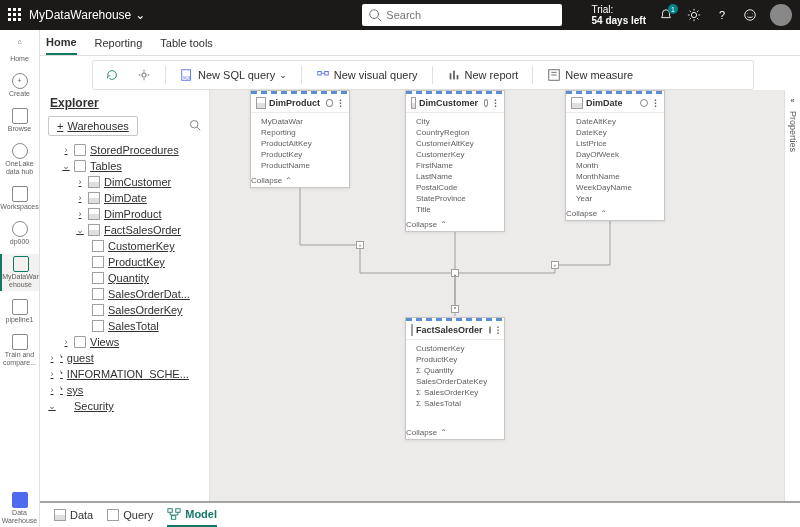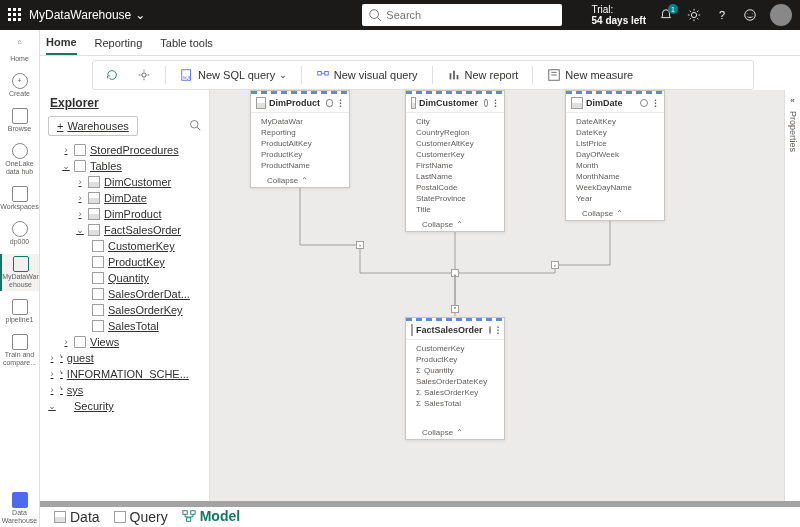--- a/index.html
+++ b/index.html
@@ -66,7 +66,7 @@
 .eye { width: 8px; height: 8px; border: 1px solid #888; border-radius: 50%; }
 .entity-cols { padding: 3px 0; }
 .ecol { padding: 1px 10px; color: #605e5c; font-size: 8px; }
-.entity-ft { padding: 2px 16px; color: #605e5c; font-size: 8px; display:flex; align-items:center; gap:3px;}
+.entity-ft { padding: 2px 0; color: #605e5c; font-size: 8px; display:flex; align-items:center; gap:3px;}
 .sigma { font-size: 8px; color: #605e5c; padding-right:2px; display:inline-block; width:8px;}
 
 .connector { position: absolute; stroke: #a19f9d; stroke-width: 1; fill: none; }

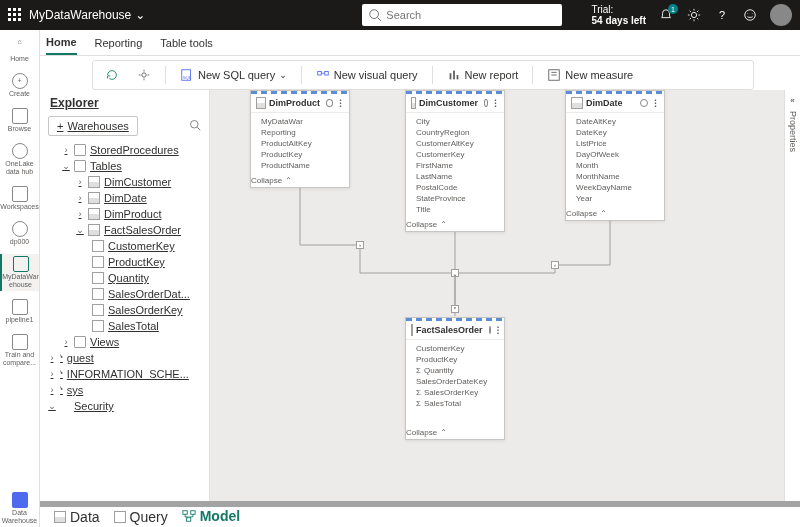--- a/index.html
+++ b/index.html
@@ -87,7 +87,7 @@
 .zoom-thumb { position: absolute; top: -3px; left: 20px; width: 2px; height: 8px; background: #323130; }
 
 
-.viewtabs { position: absolute; left: 40px; right: 0; bottom: 0; height: 26px; border-top: 6px solid #a3a3a3; display: flex; align-items: center; gap: 14px; padding-left: 14px; font-size: 14px; background:#fff;}
+.viewtabs { position: absolute; left: 40px; right: 0; bottom: 0; height: 26px; border-top: 2px solid #a3a3a3; display: flex; align-items: center; gap: 14px; padding-left: 14px; font-size: 11px; background:#fff;}
 .vt { display: flex; align-items: center; gap: 4px; padding: 4px 0; }
 .vt.active { border-bottom: 2px solid #117865; color: #117865; font-weight: 600; }
 

